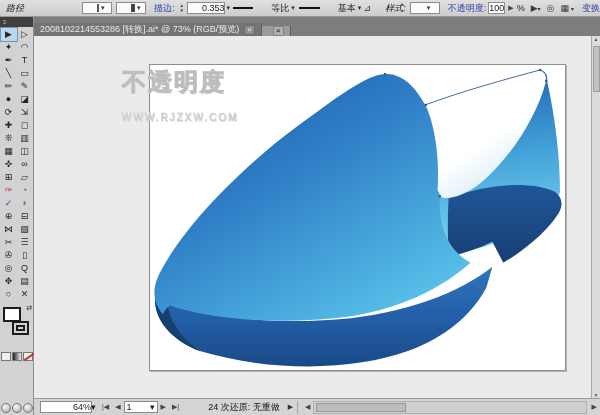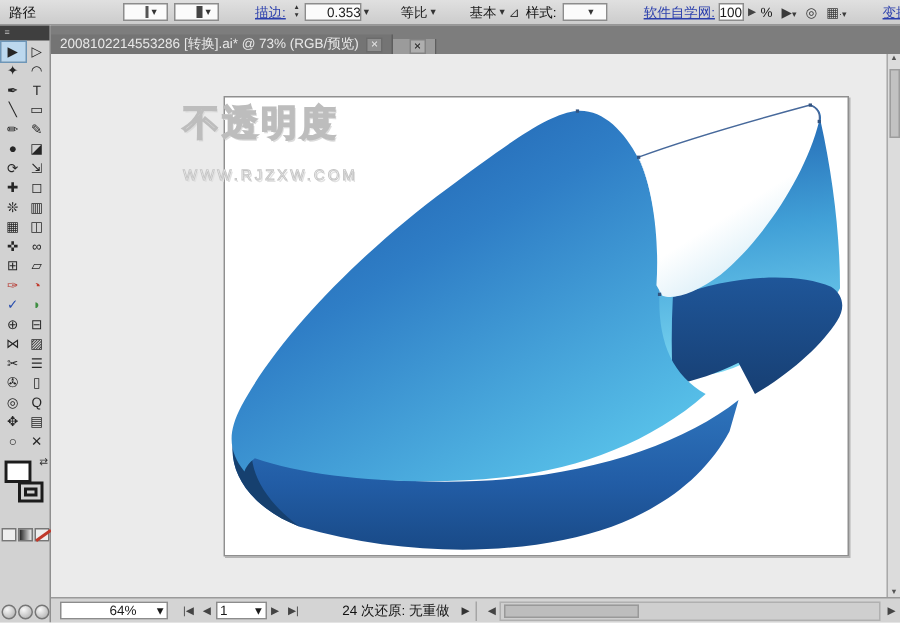--- a/index.html
+++ b/index.html
@@ -10,7 +10,7 @@
   .control-bar { position:absolute; left:0; top:0; width:600px; height:17px;
     background:linear-gradient(#e0e0e0,#cccccc); border-bottom:1px solid #979797;
     display:flex; align-items:center; white-space:nowrap; overflow:hidden; }
-  .cb-label { margin-left:6px; color:#111; }
+  .cb-label { margin-left:6px; color:#111;font-style:italic; }
   .cb-link { color:#2b3fad; text-decoration:underline; margin-left:24px; cursor:pointer; }
   .cb-select { display:inline-flex; align-items:center; justify-content:space-between;
     background:#fbfbfb; border:1px solid #8c8c8c; height:12px; padding:0 14px; margin-left:4px; }

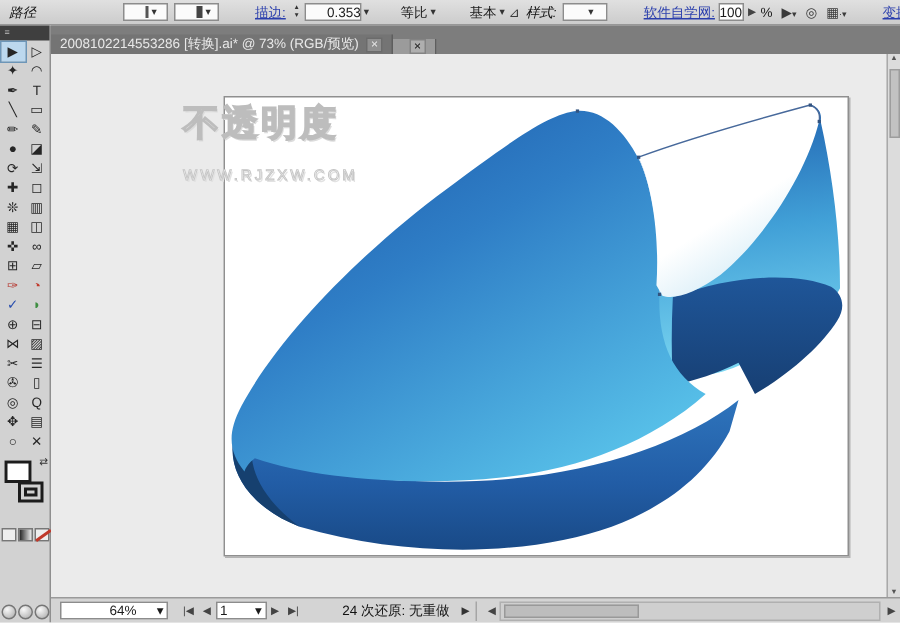--- a/index.html
+++ b/index.html
@@ -11,7 +11,7 @@
     background:linear-gradient(#e0e0e0,#cccccc); border-bottom:1px solid #979797;
     display:flex; align-items:center; white-space:nowrap; overflow:hidden; }
   .cb-label { margin-left:6px; color:#111;font-style:italic; }
-  .cb-link { color:#2b3fad; text-decoration:underline; margin-left:24px; cursor:pointer; }
+  .cb-link { color:#2b3fad; margin-left:8px; cursor:pointer; }
   .cb-select { display:inline-flex; align-items:center; justify-content:space-between;
     background:#fbfbfb; border:1px solid #8c8c8c; height:12px; padding:0 14px; margin-left:4px; }
   .cb-select .dd { font-size:7px; color:#333; margin-left:2px; }

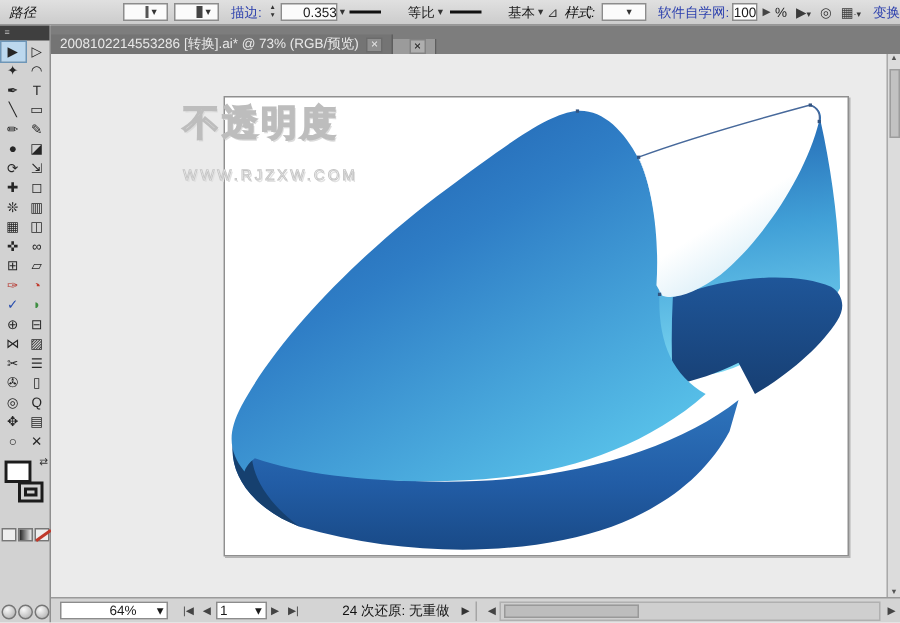--- a/index.html
+++ b/index.html
@@ -111,7 +111,7 @@
     <span class="dd">▾</span>
   </span>
   <span class="cb-icon">⊿</span>
-  <span class="cb-label" style="margin-left:4px;">样式:</span>
+  <span class="cb-label" style="margin-left:14px;">样式:</span>
   <span class="cb-select" style="width:24px;">
     <span></span>
     <span class="dd">▾</span>

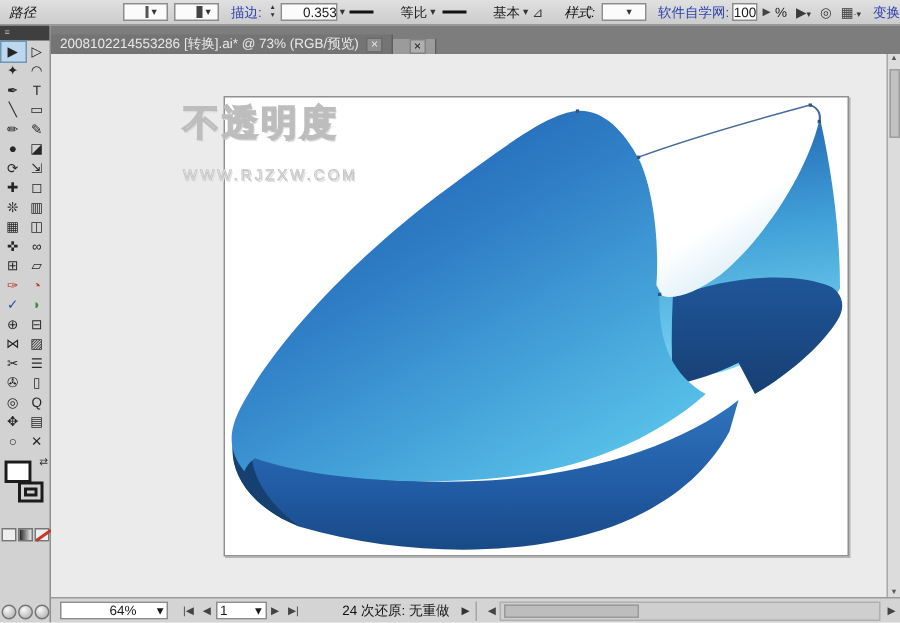--- a/index.html
+++ b/index.html
@@ -116,7 +116,7 @@
     <span></span>
     <span class="dd">▾</span>
   </span>
-  <span class="cb-link">软件自学网:</span>
+  <span class="cb-link">不透明度:</span>
   <span class="cb-val">
     <span>100</span>
   </span>

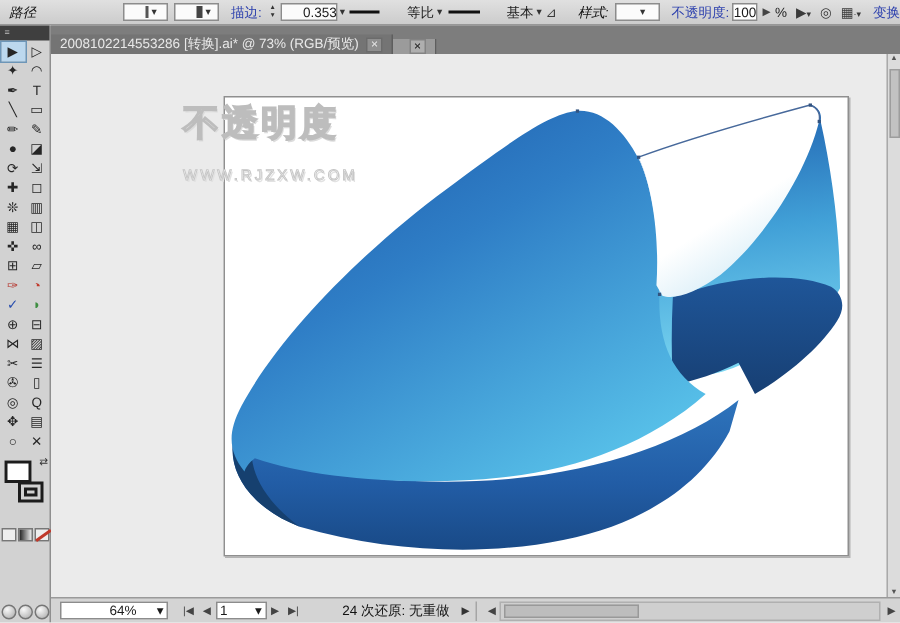--- a/index.html
+++ b/index.html
@@ -69,7 +69,7 @@
     border-top:1px solid #9a9a9a; display:flex; align-items:center; white-space:nowrap; }
   .sb-select { background:#fff; border:1px solid #8c8c8c; height:12px; display:inline-flex; align-items:center;
     justify-content:space-between; padding:0 2px; }
-  .sb-zoom { width:72px; margin-left:6px;padding-left:32px; }
+  .sb-zoom { width:52px; margin-left:6px;padding-left:32px; }
   .sb-page { width:34px; }
   .sb-nav { font-size:7px; color:#444; margin:0 3px; cursor:pointer; }
   .sb-status { margin-left:26px; color:#111;text-align:right; }

